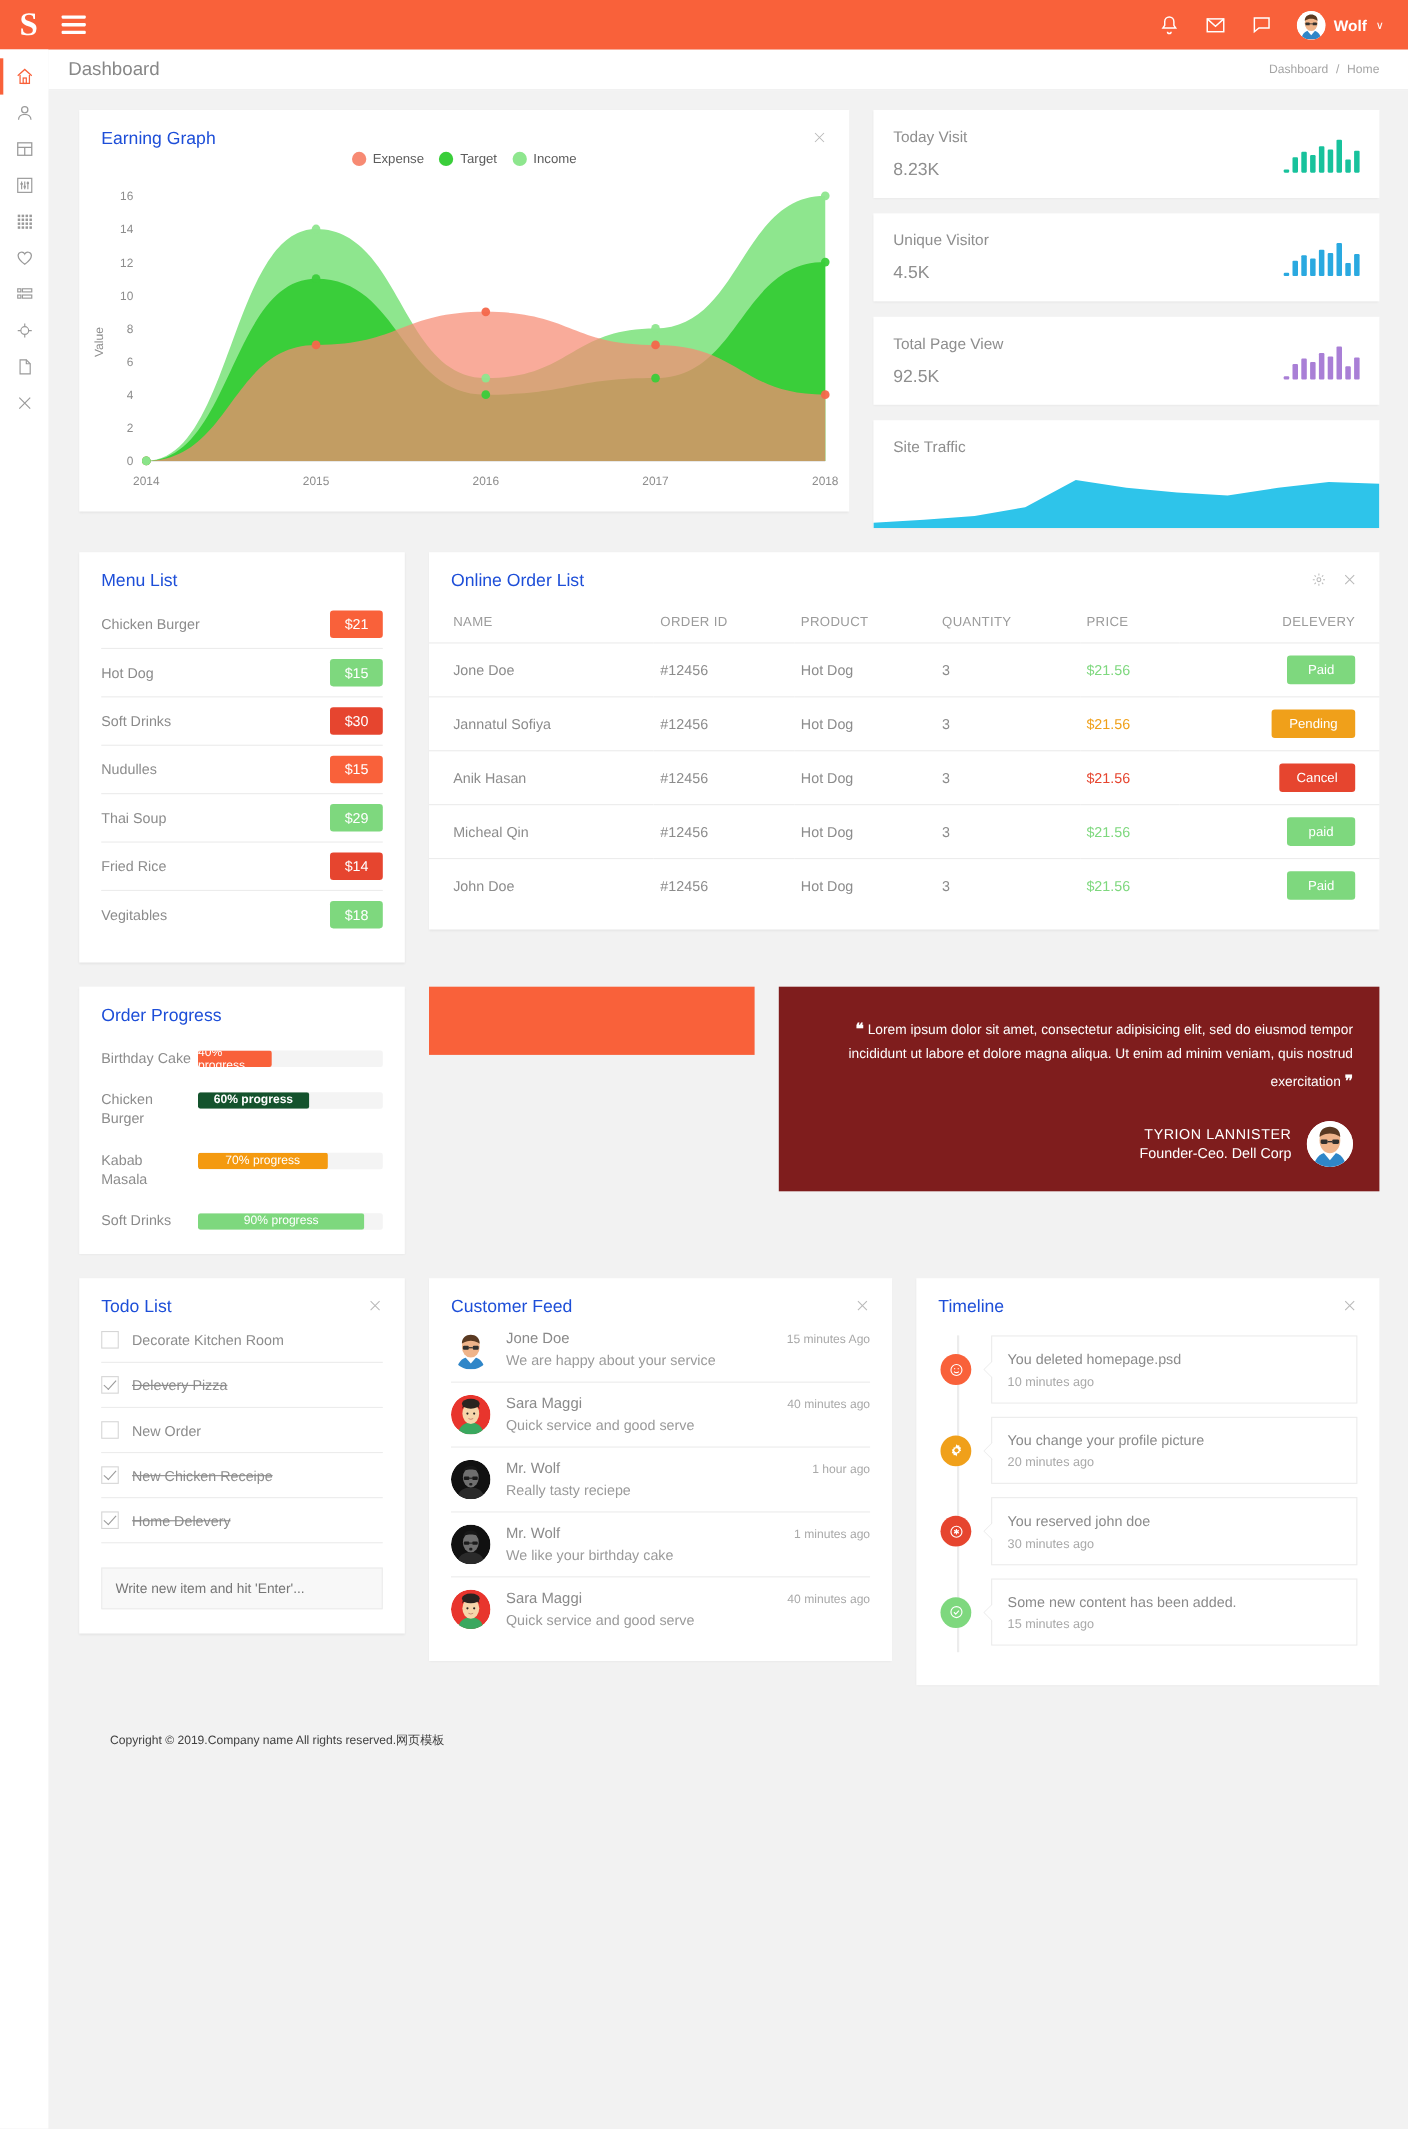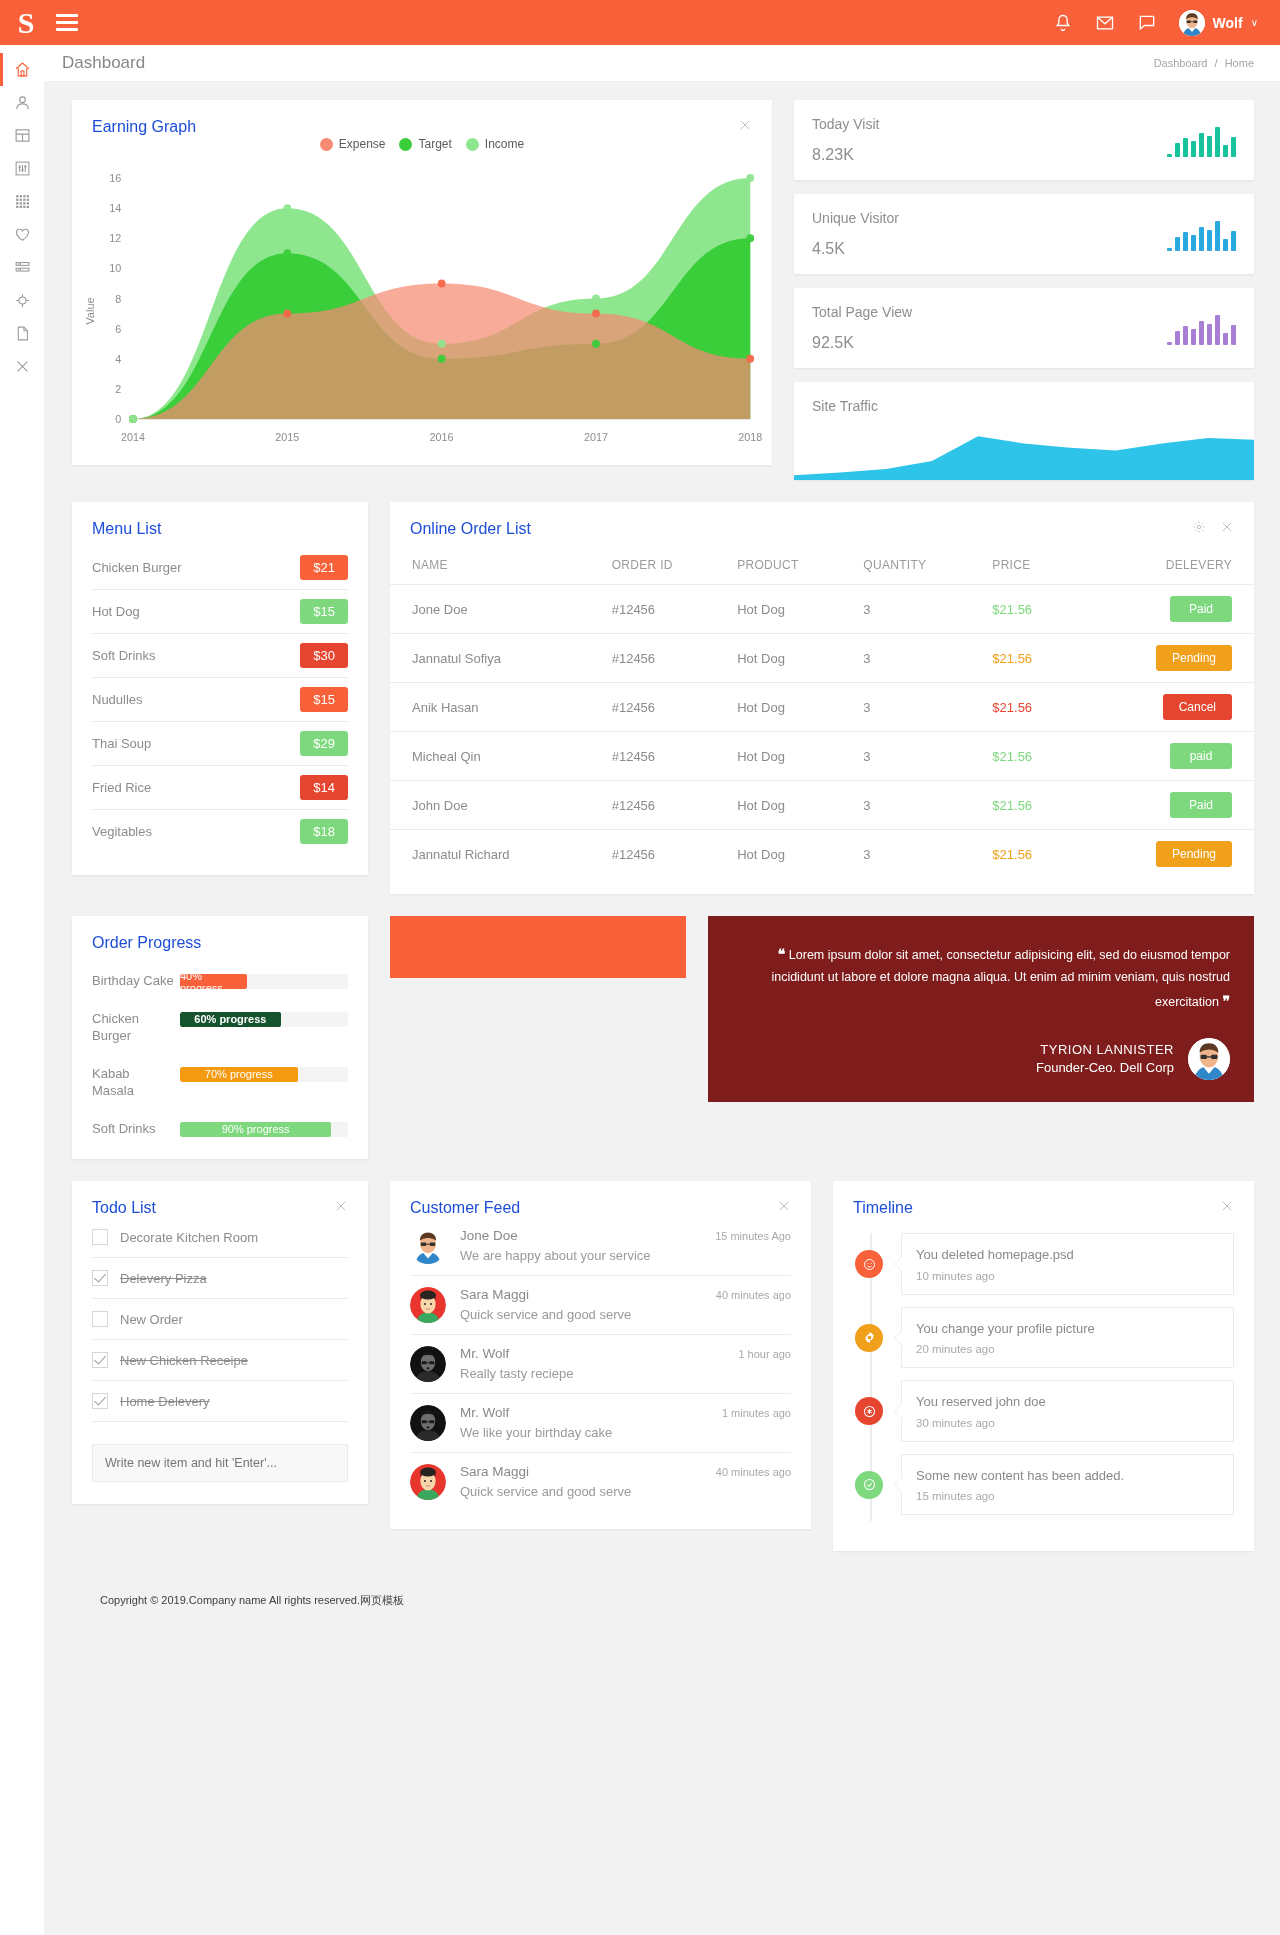--- a/index.html
+++ b/index.html
@@ -629,14 +629,6 @@
                 <td style="color: rgb(126, 216, 126);">$21.56</td>
                 <td><span class="pill" style="background: rgb(126, 216, 126);">Paid</span></td>
               </tr>
-              <tr>
-                <td>Jannatul Richard</td>
-                <td>#12456</td>
-                <td>Hot Dog</td>
-                <td>3</td>
-                <td style="color: rgb(240, 160, 26);">$21.56</td>
-                <td><span class="pill" style="background: rgb(240, 160, 26);">Pending</span></td>
-              </tr>
             </tbody>
         </table>
       </div>

